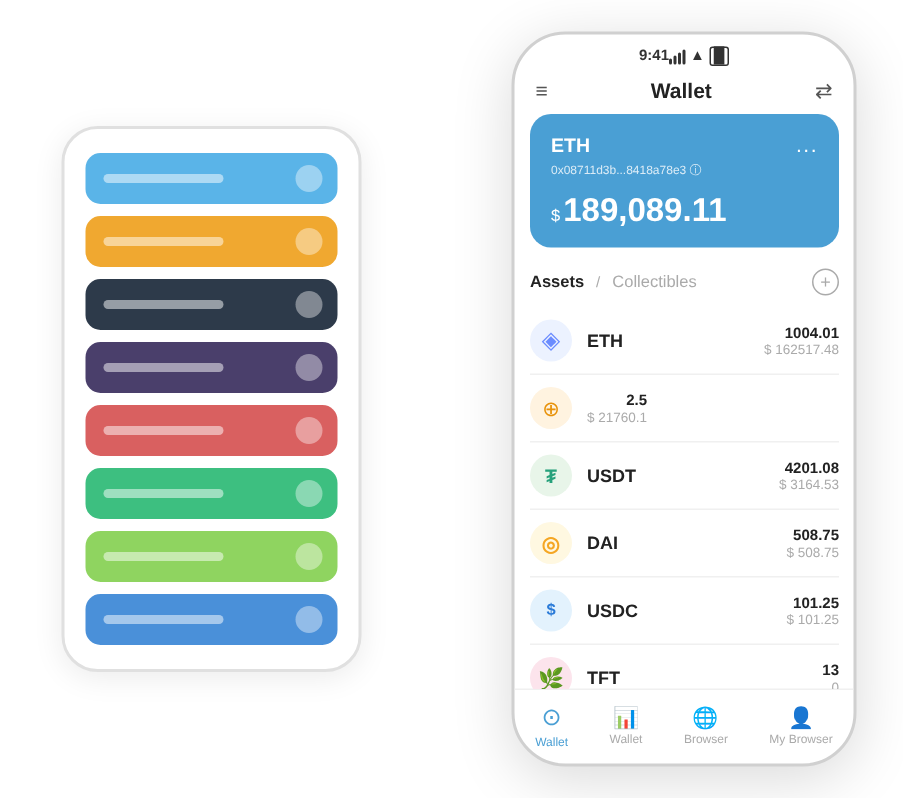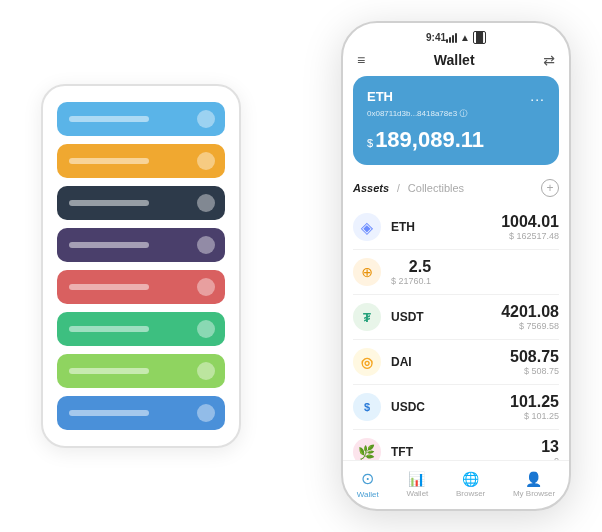--- a/index.html
+++ b/index.html
@@ -219,7 +219,6 @@
       font-size: 11px;
       font-weight: 600;
       color: #222;
-      font-style: italic;
     }
 
     .assets-tab-sep {

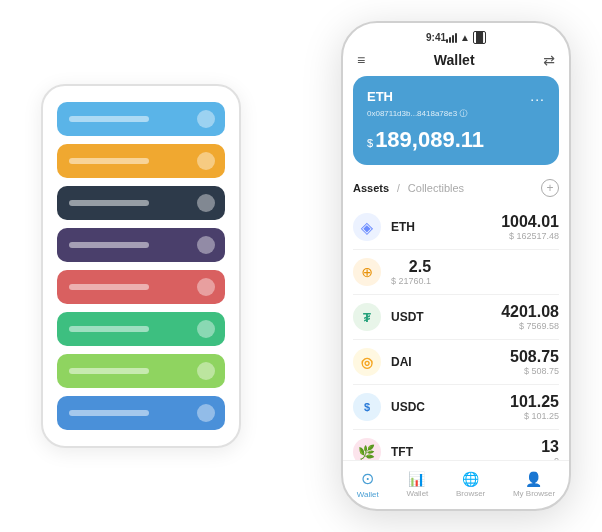--- a/index.html
+++ b/index.html
@@ -279,7 +279,7 @@
     }
 
     .asset-amount {
-      font-size: 16px;
+      font-size: 10px;
       font-weight: 600;
       color: #222;
     }

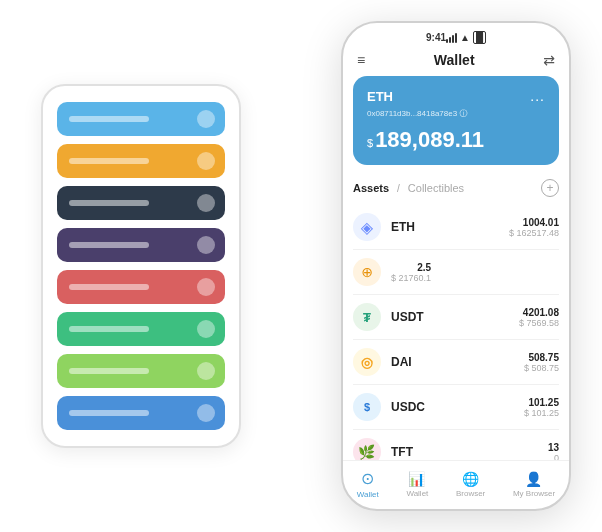--- a/index.html
+++ b/index.html
@@ -439,7 +439,7 @@
           <span class="asset-name">USDT</span>
           <div class="asset-values">
             <div class="asset-amount">4201.08</div>
-            <div class="asset-usd">$ 7569.58</div>
+            <div class="asset-usd">$ 3164.53</div>
           </div>
         </div>
 

